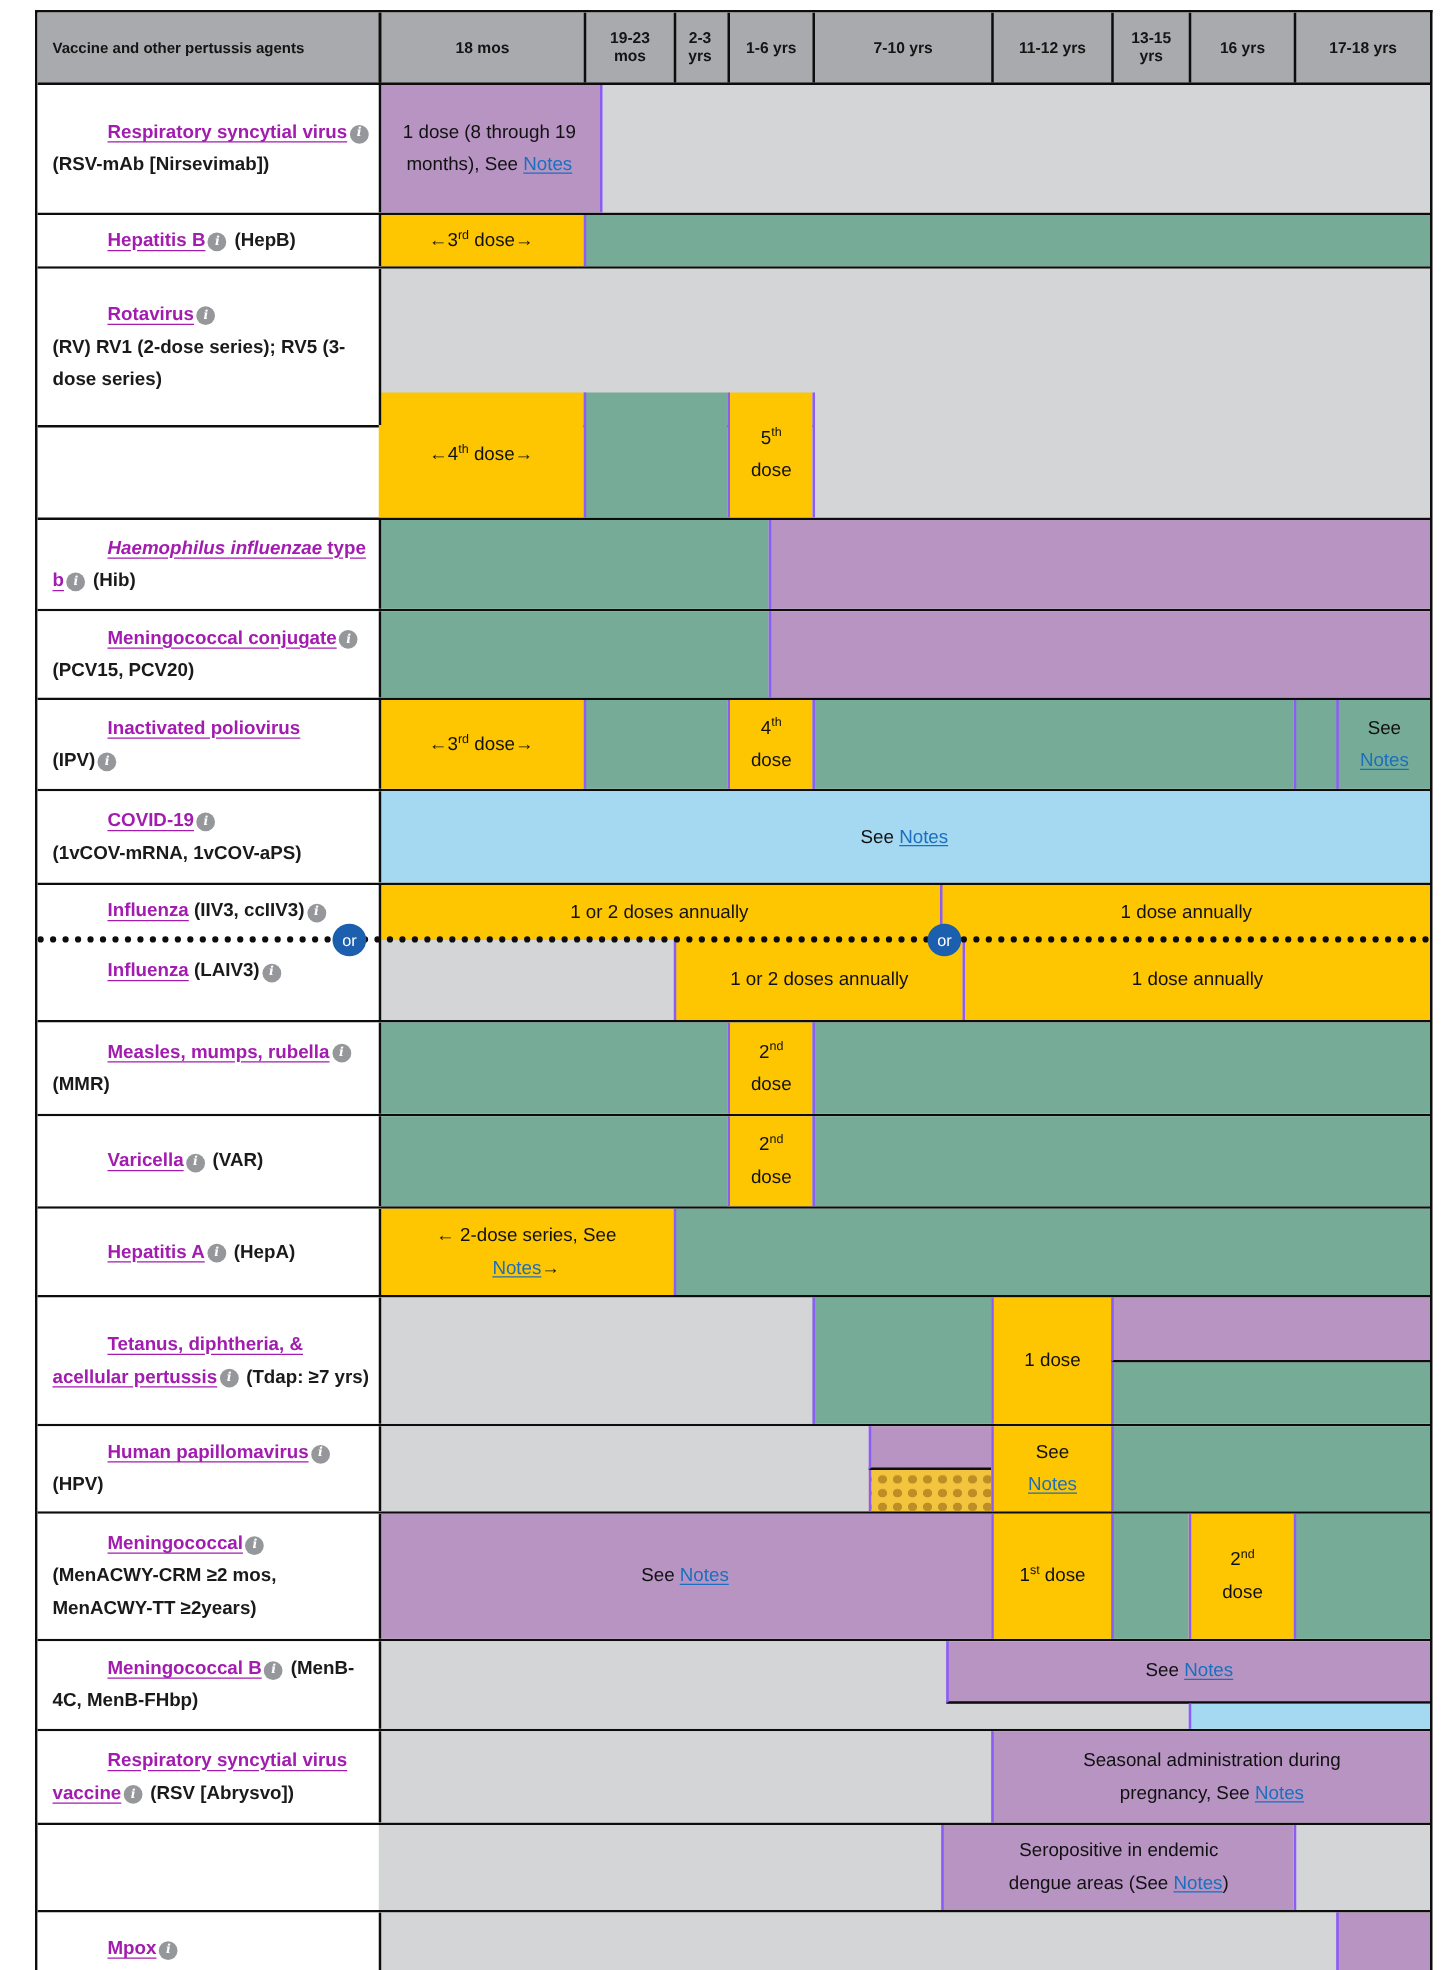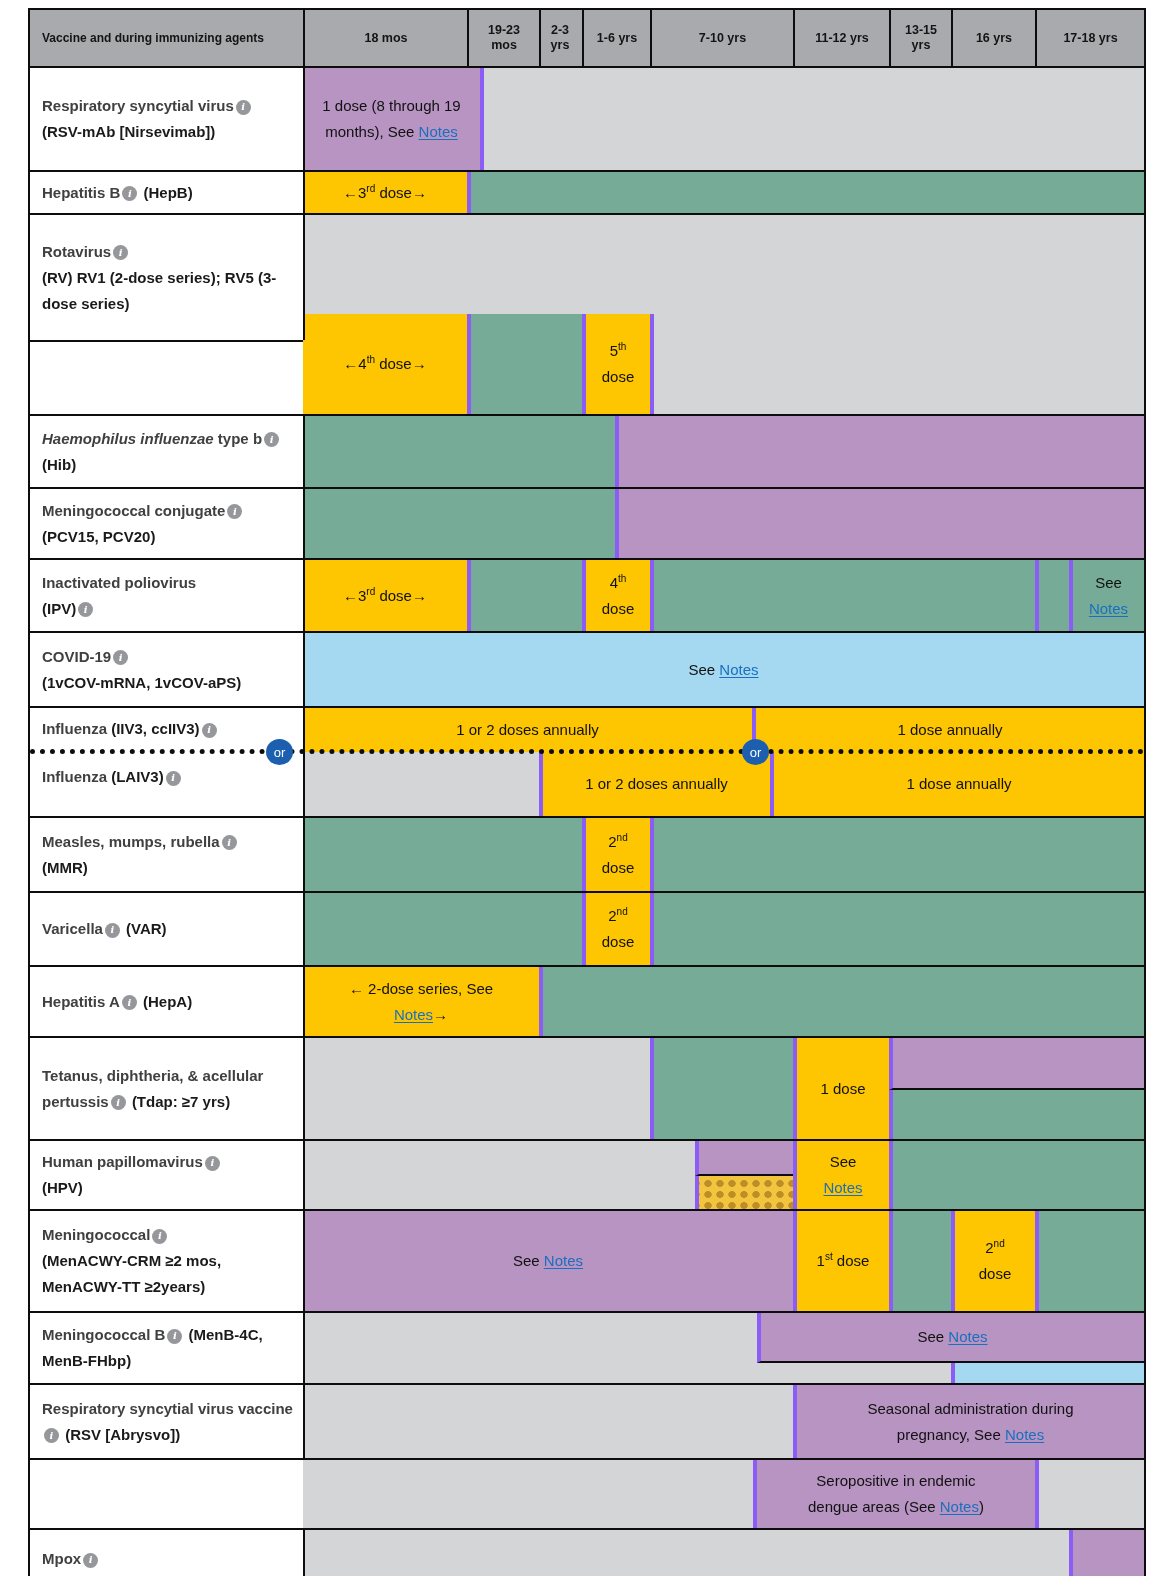--- a/index.html
+++ b/index.html
@@ -51,7 +51,7 @@
 <div class="tbl">
 
   <div class="row hdr" style="top:0;height:58px">
-    <div class="hlabel">Vaccine and during immunizing agents</div>
+    <div class="hlabel">Vaccine and other pertussis agents</div>
     <div class="hcell" style="left:273px;width:164px">18 mos</div>
     <div class="hcell" style="left:437px;width:72px">19-23
 mos</div>

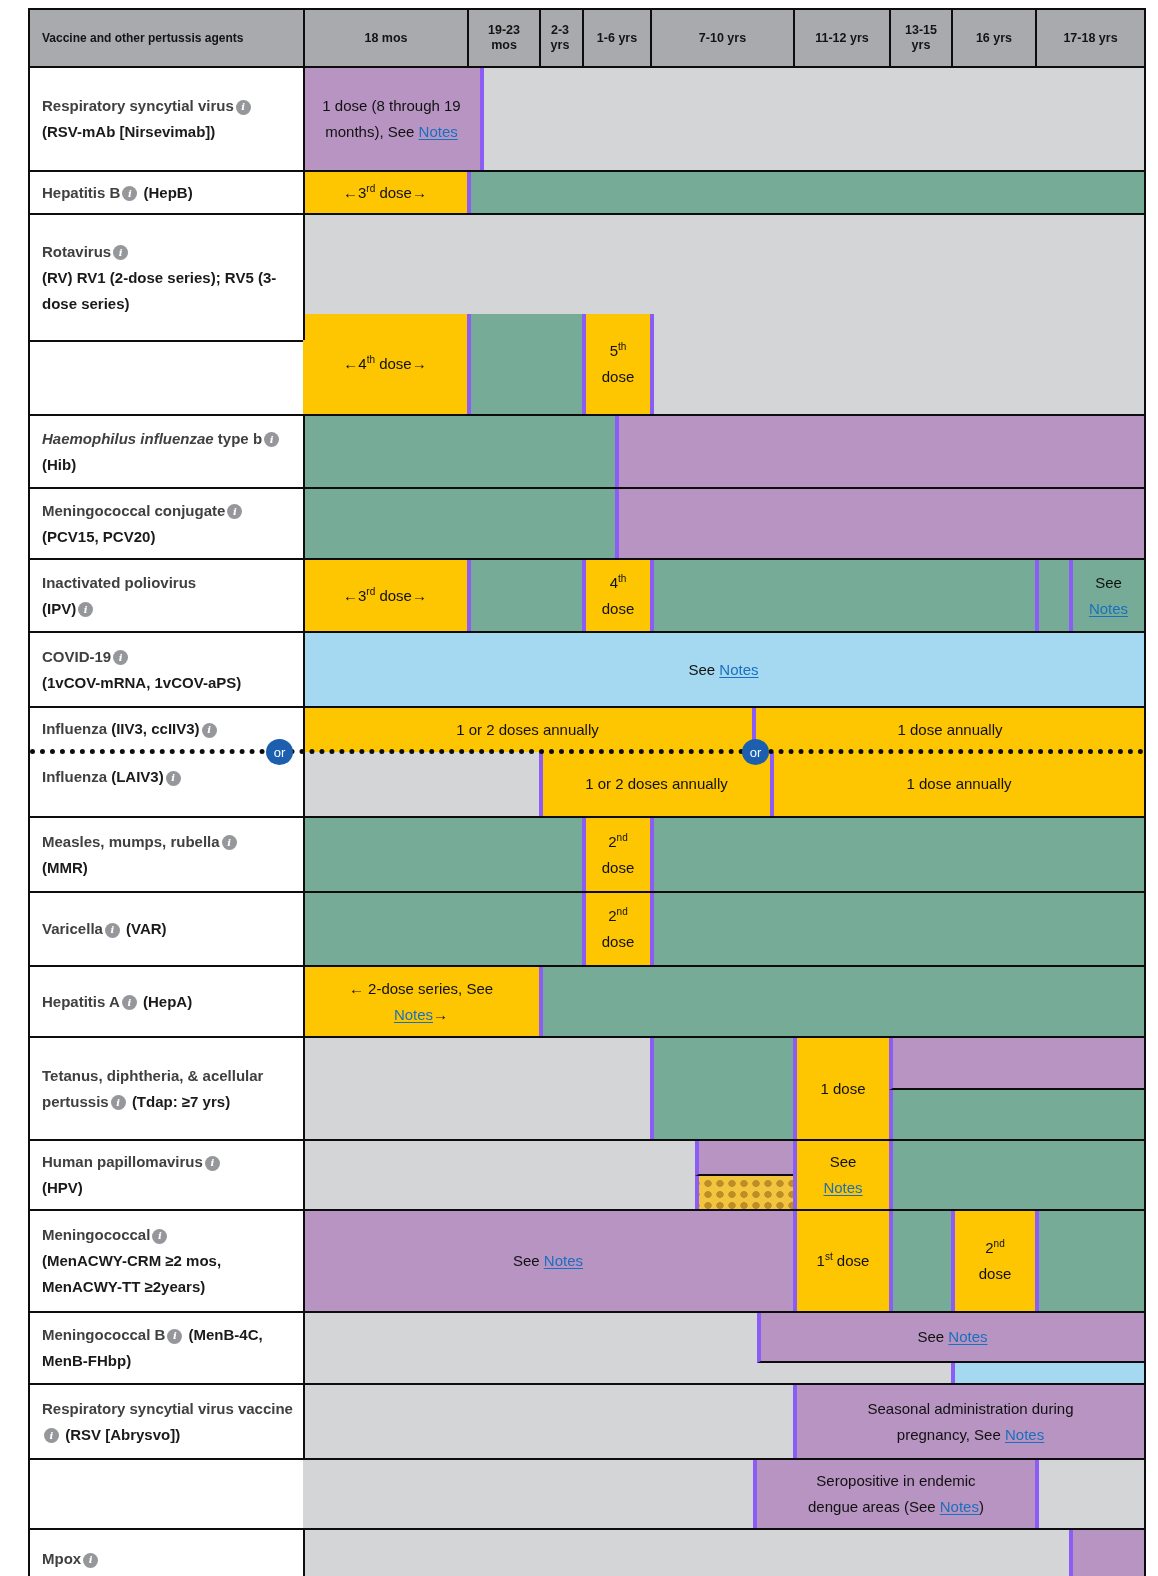--- a/index.html
+++ b/index.html
@@ -12,7 +12,7 @@
          border-right:2px solid #0d0d0d;background:#fff;display:flex;flex-direction:column;
          justify-content:center;padding:4px 6px 4px 12px;z-index:2;
          font-size:15px;font-weight:bold;line-height:26px;}
-  .vlink{color:#404040;text-underline-offset:3px;cursor:pointer;}
+  .vlink{color:#a21caf;text-decoration:underline;text-underline-offset:3px;cursor:pointer;margin-left:44px;}
   .nlink{color:#1B6FBE;text-decoration:underline;text-underline-offset:2px;cursor:pointer;}
   .inf{display:inline-flex;width:15px;height:15px;border-radius:50%;background:#95979A;
        color:#fff;font-size:10px;font-weight:bold;align-items:center;justify-content:center;

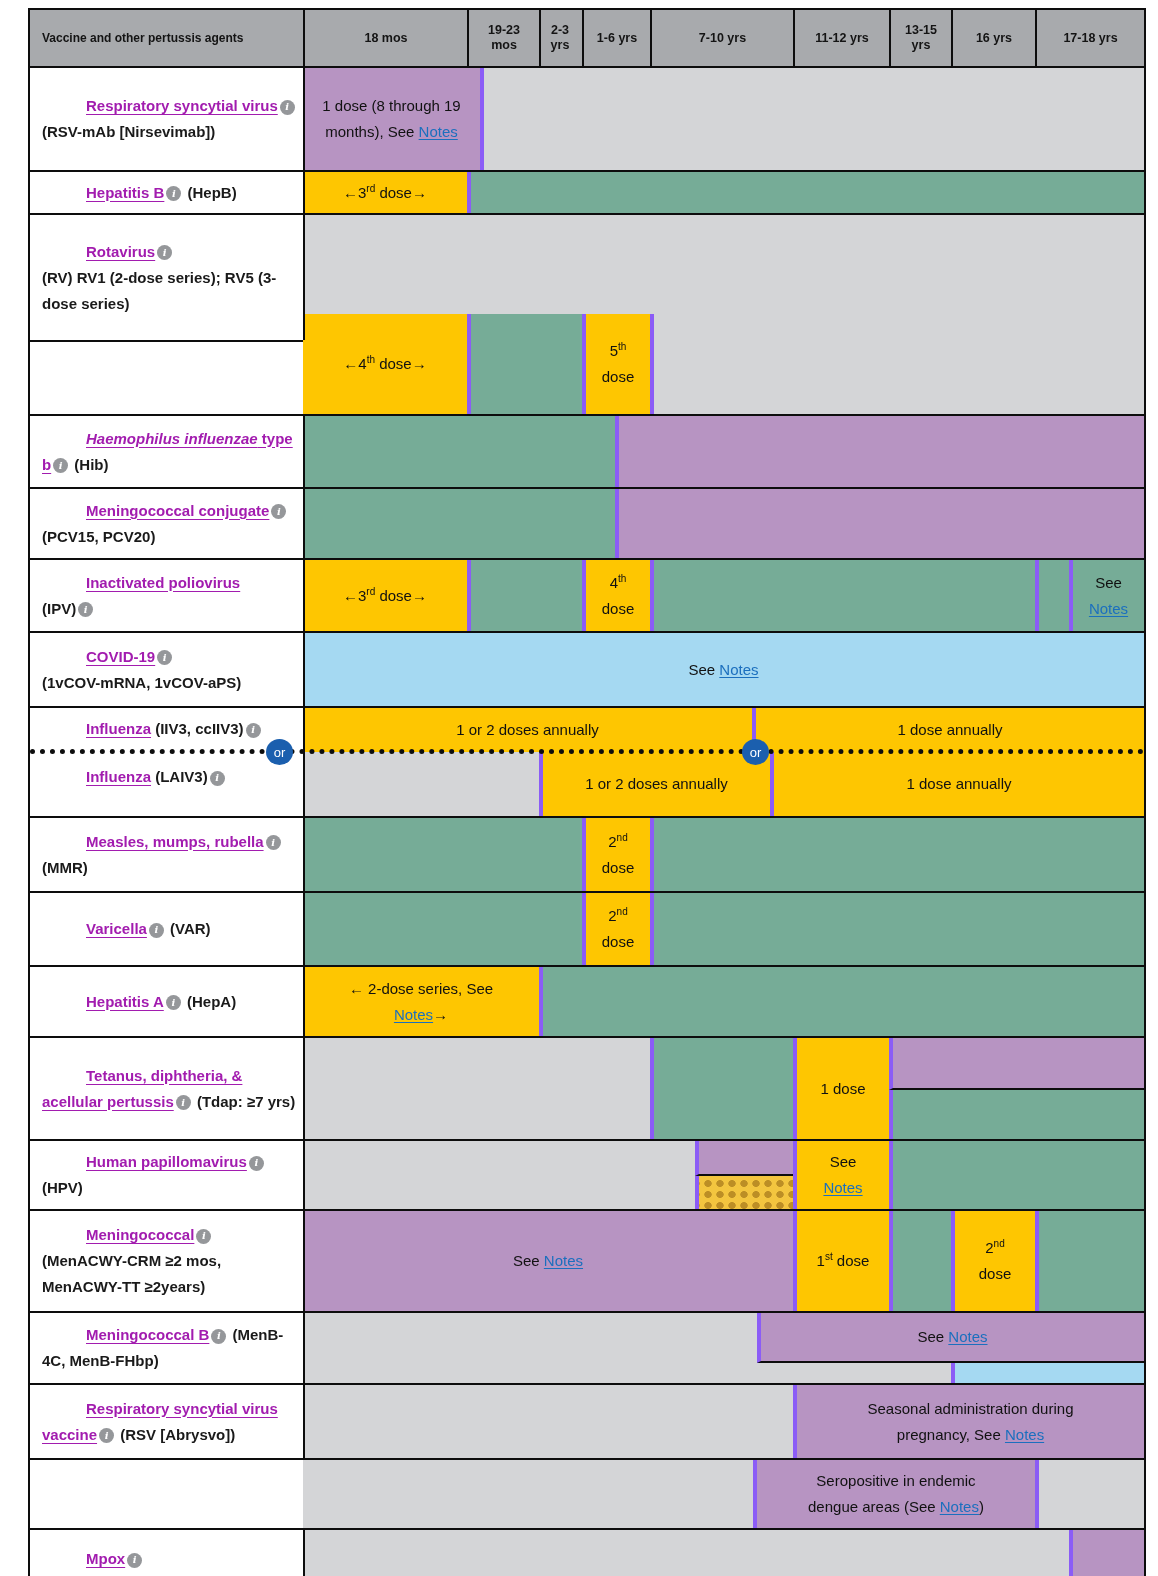--- a/index.html
+++ b/index.html
@@ -23,7 +23,7 @@
         line-height:26px;color:#111;padding:0 6px;z-index:1;}
   .y{background:#FEC601;} .g{background:#76AC97;} .p{background:#B794C2;}
   .gr{background:#D4D5D7;} .bu{background:#A5D9F2;}
-  .bl{border-left:4px solid #8b5cf6;} .bb{border-bottom:2px solid #0d0d0d;}
+  .bl{border-left:2px solid #8b5cf6;} .bb{border-bottom:2px solid #0d0d0d;}
   .check{background-color:#F3C53F;background-image:radial-gradient(#BC8E25 3.4px,transparent 4px);
          background-size:12px 11px;background-position:3px 2px;}
   sup{font-size:10px;line-height:0;}

